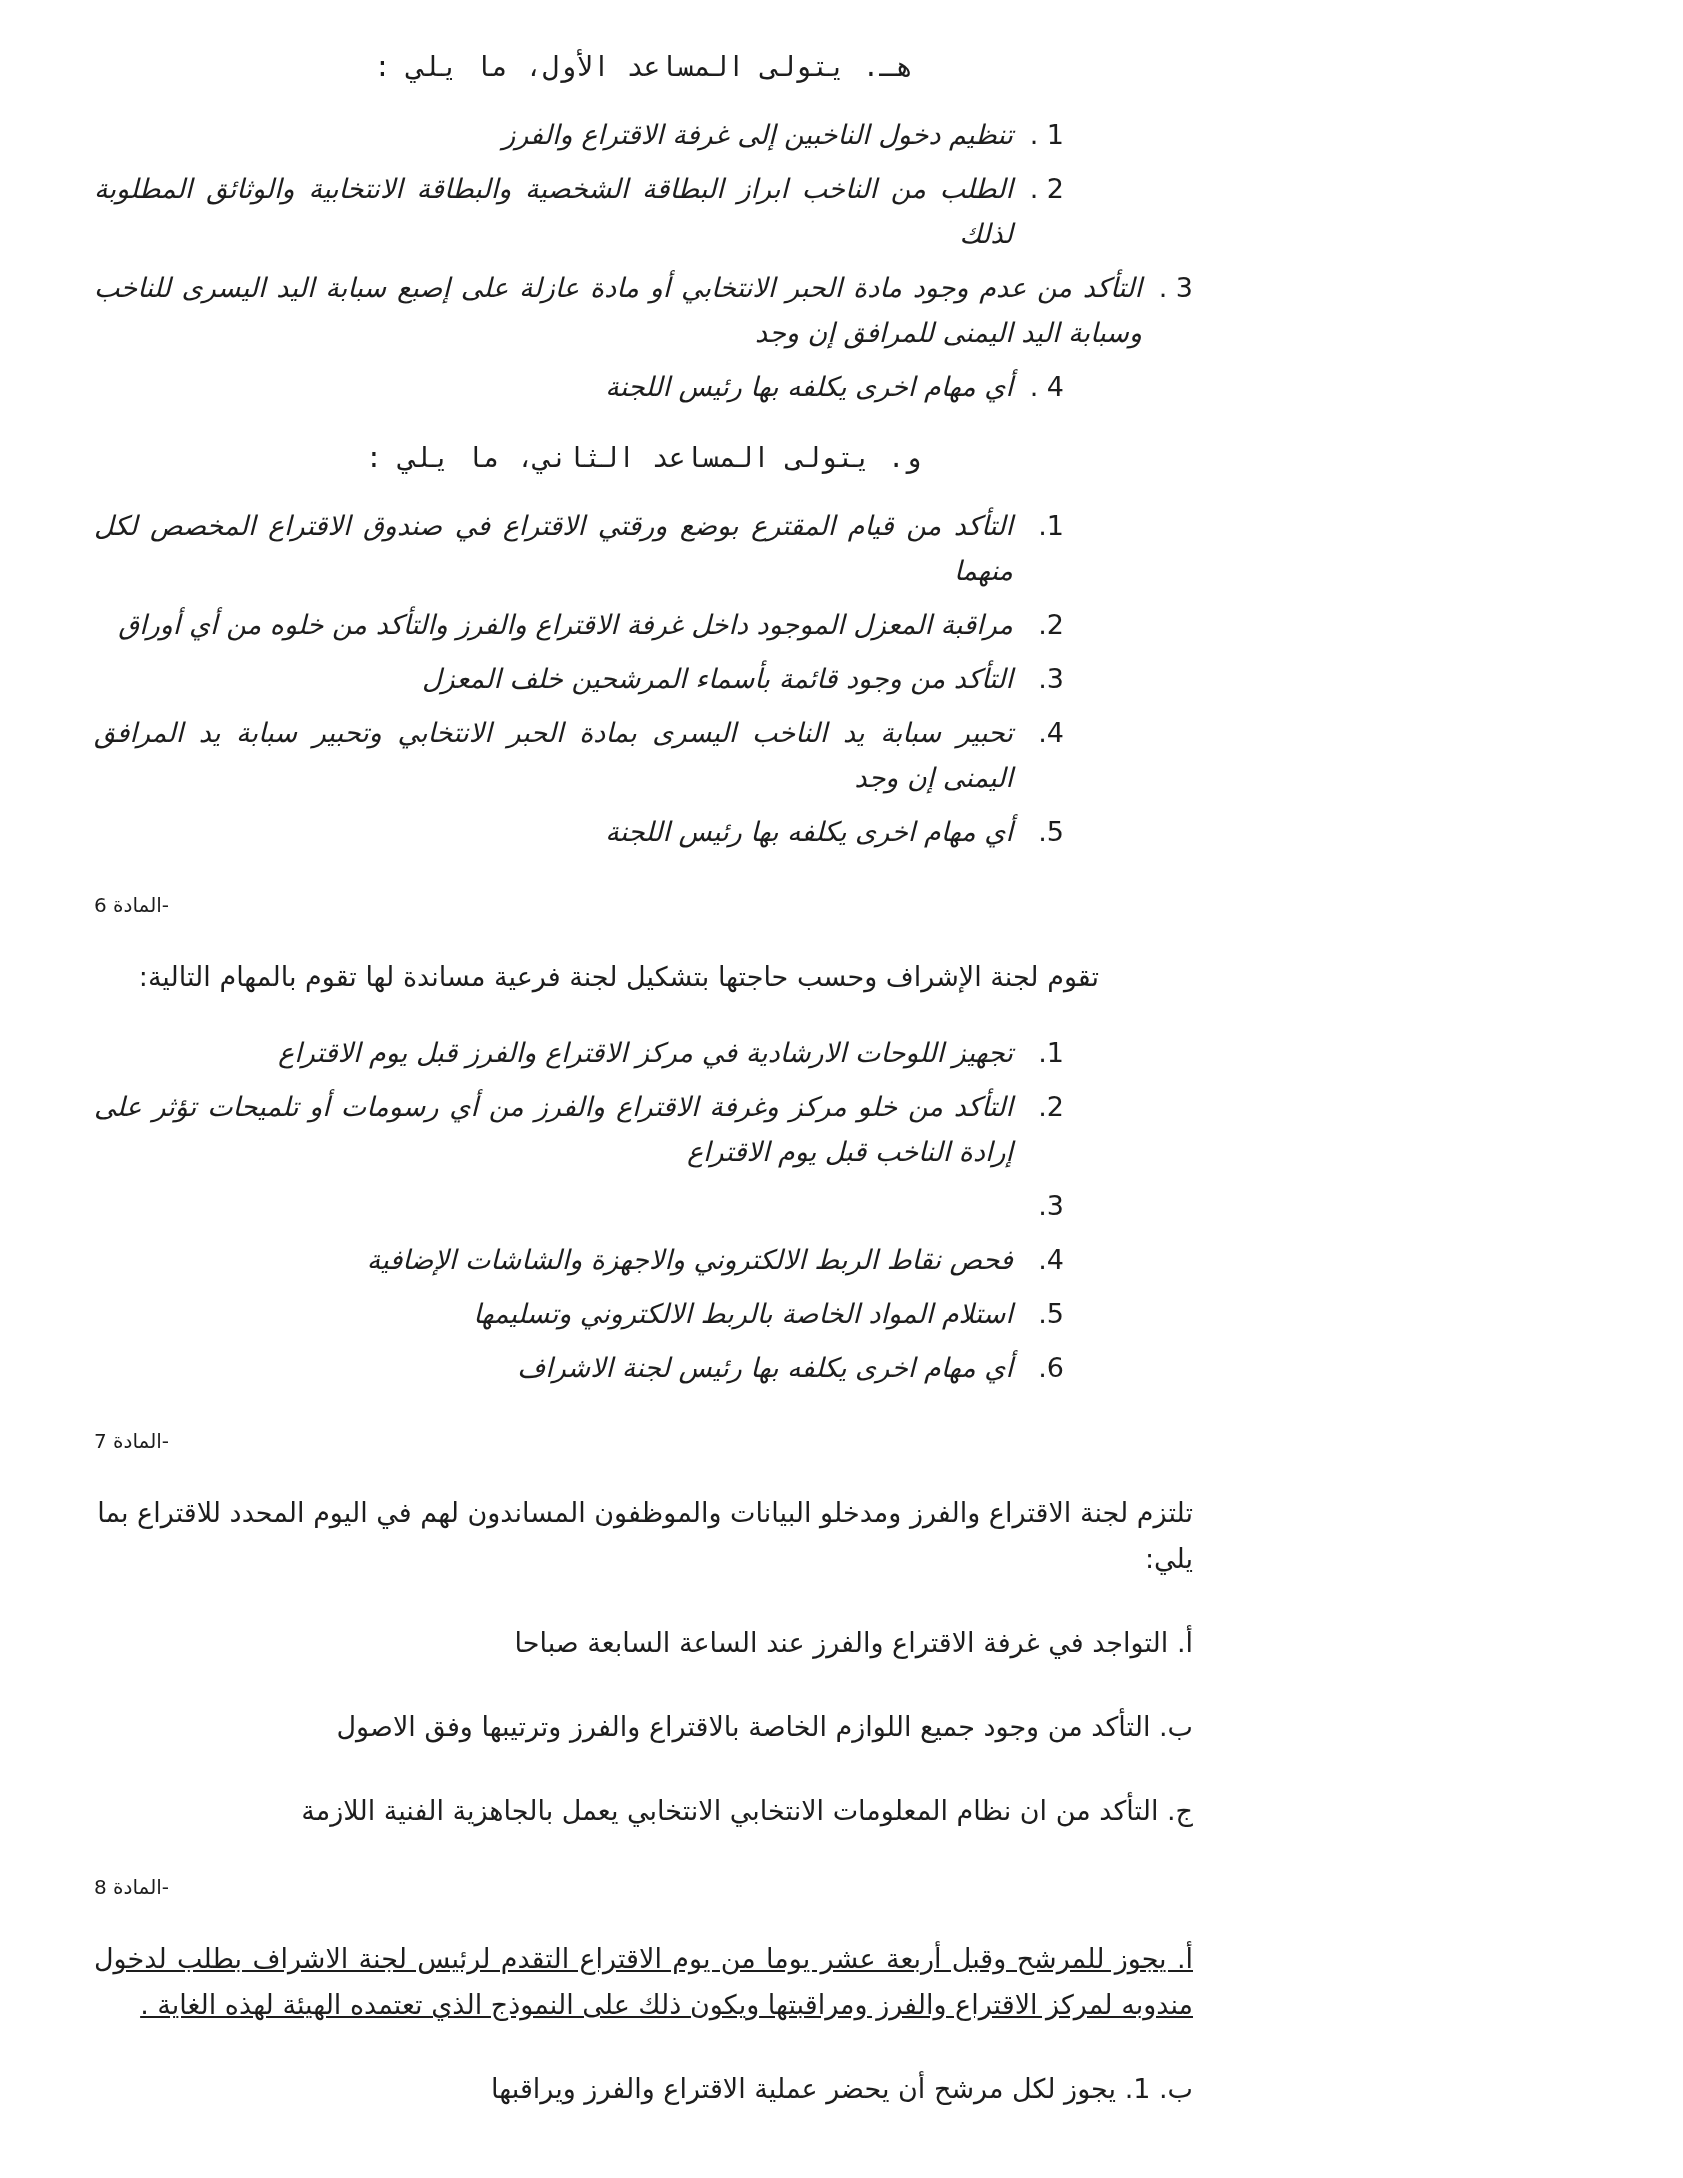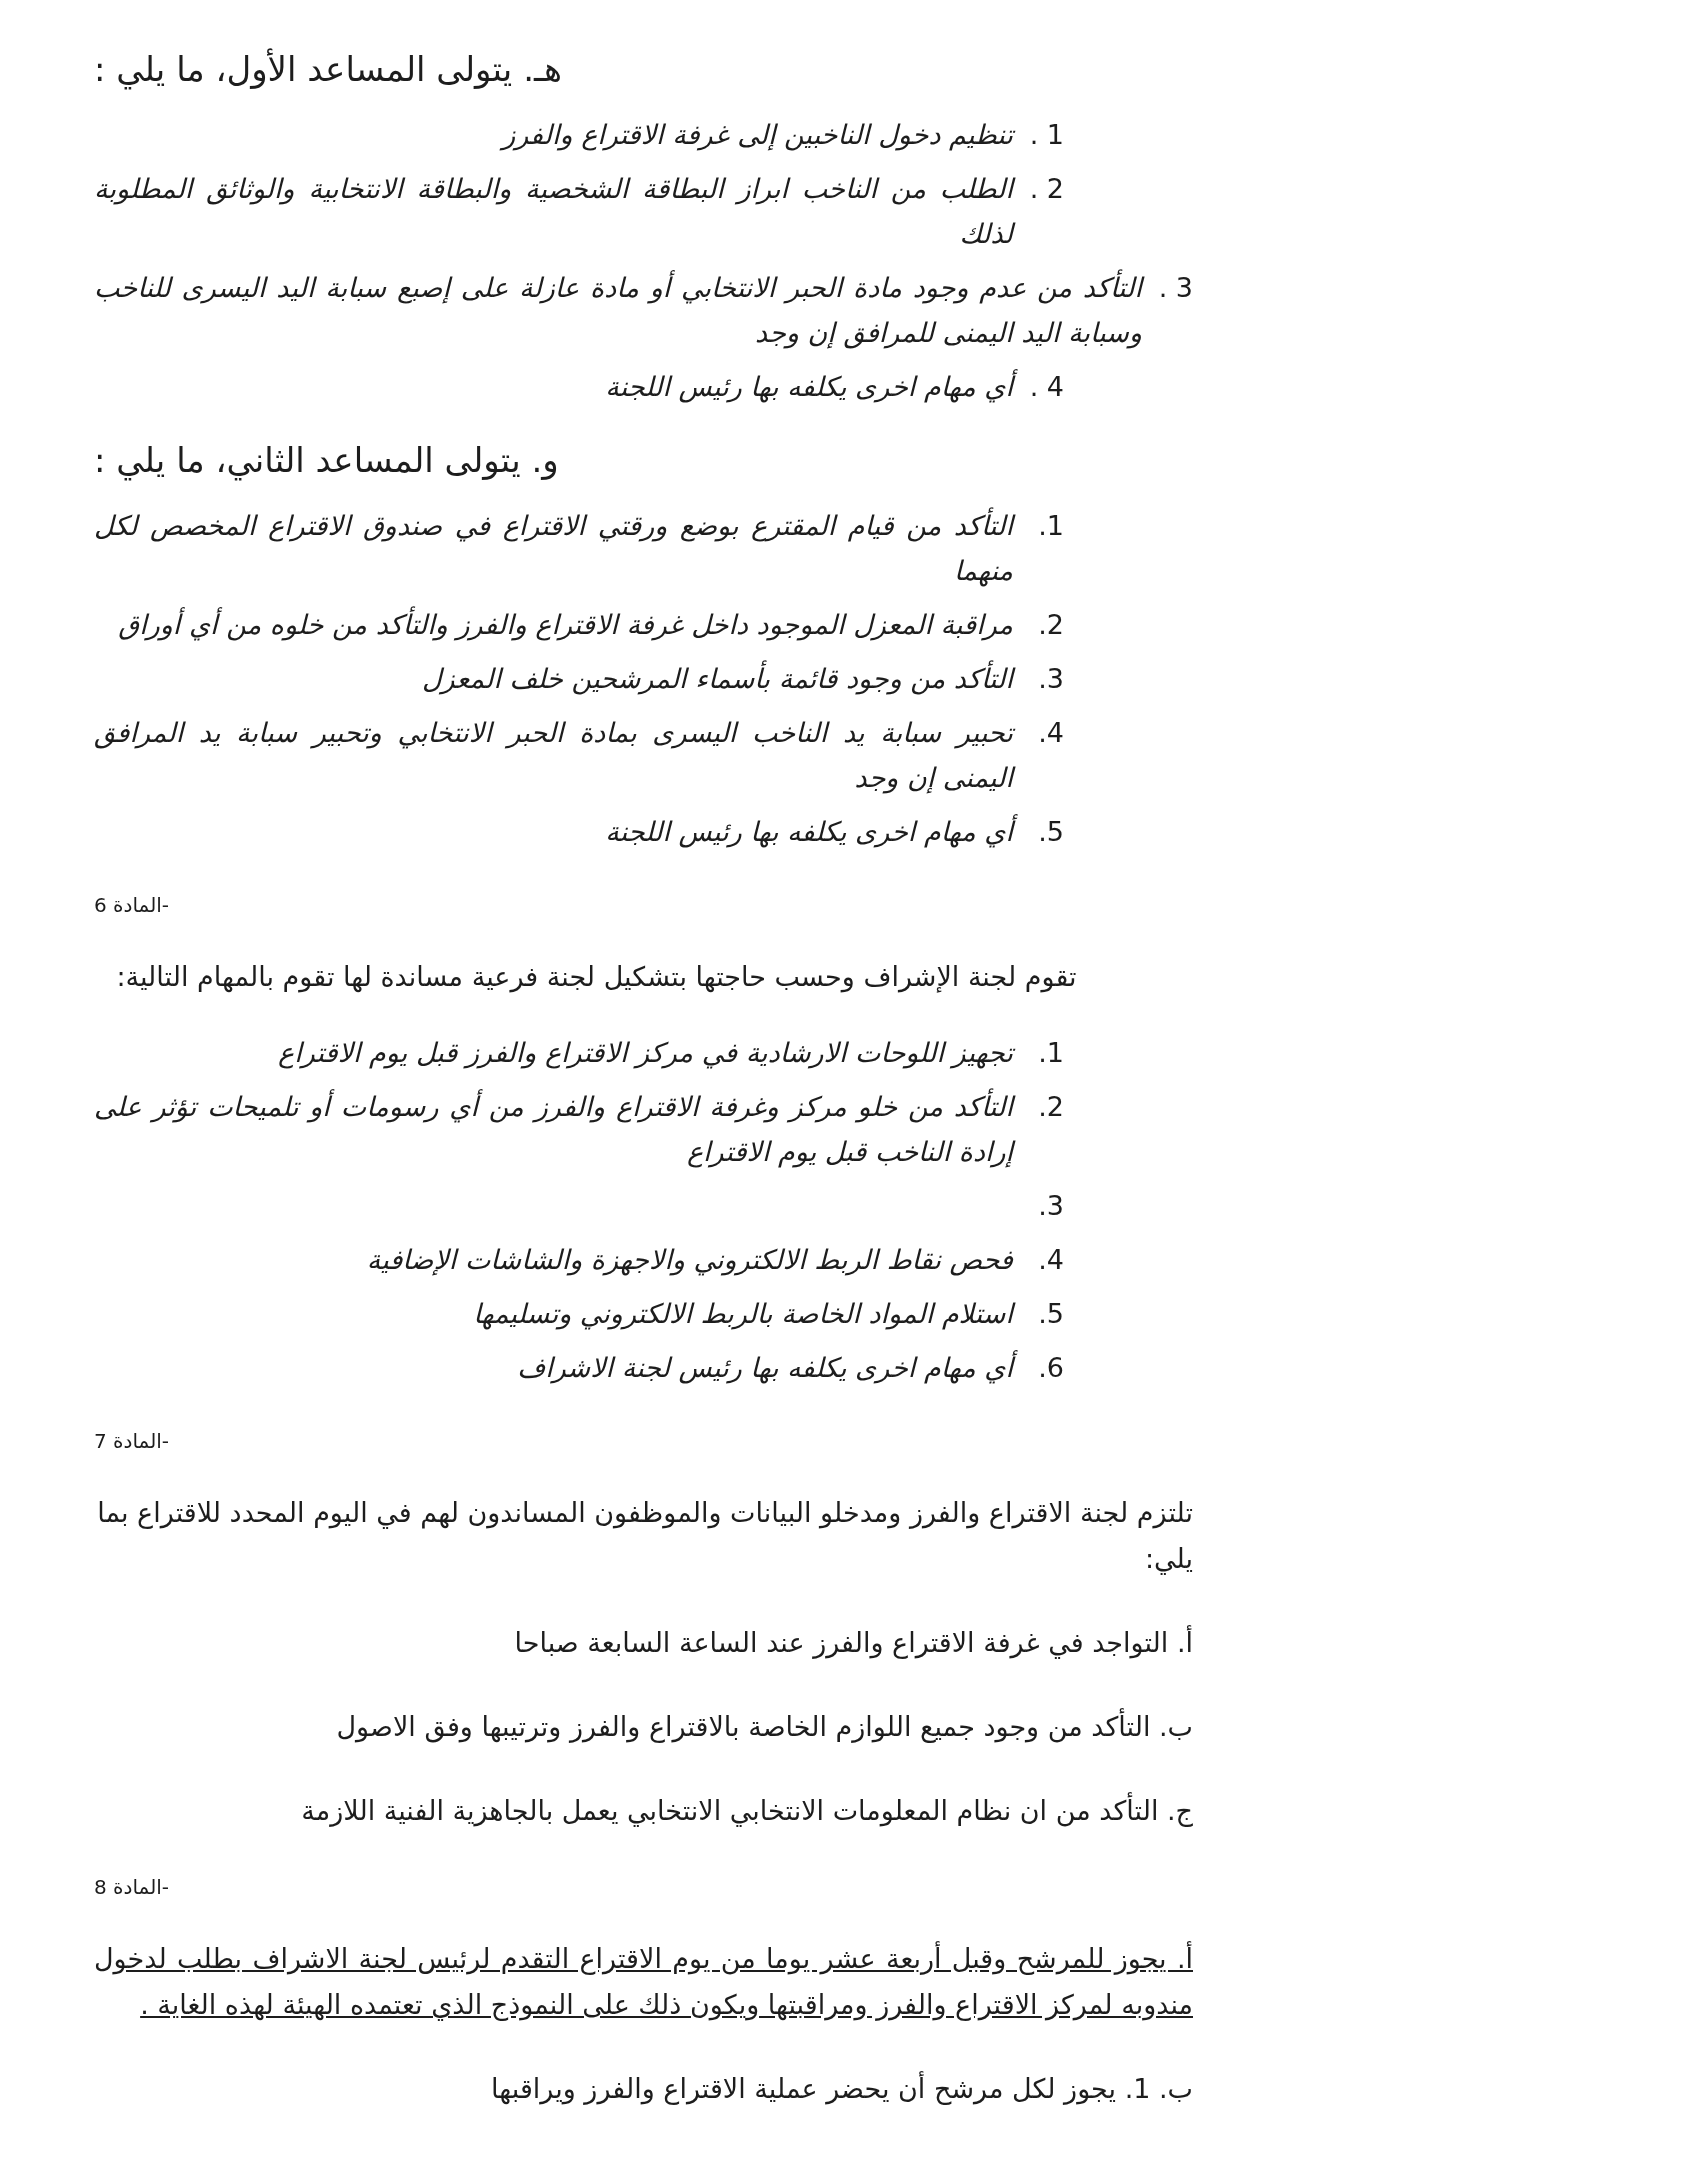--- a/index.html
+++ b/index.html
@@ -17,10 +17,11 @@
     direction:rtl;
   }
   .h-center {
-    font-size:34px;
+    font-size:28px;
     line-height:46px;
-    text-align:left;
+    text-align:center;
     margin-bottom:20px;
+    font-family:Liberation Mono, monospace;
   }
   .list { margin-bottom:28px; }
   .li {

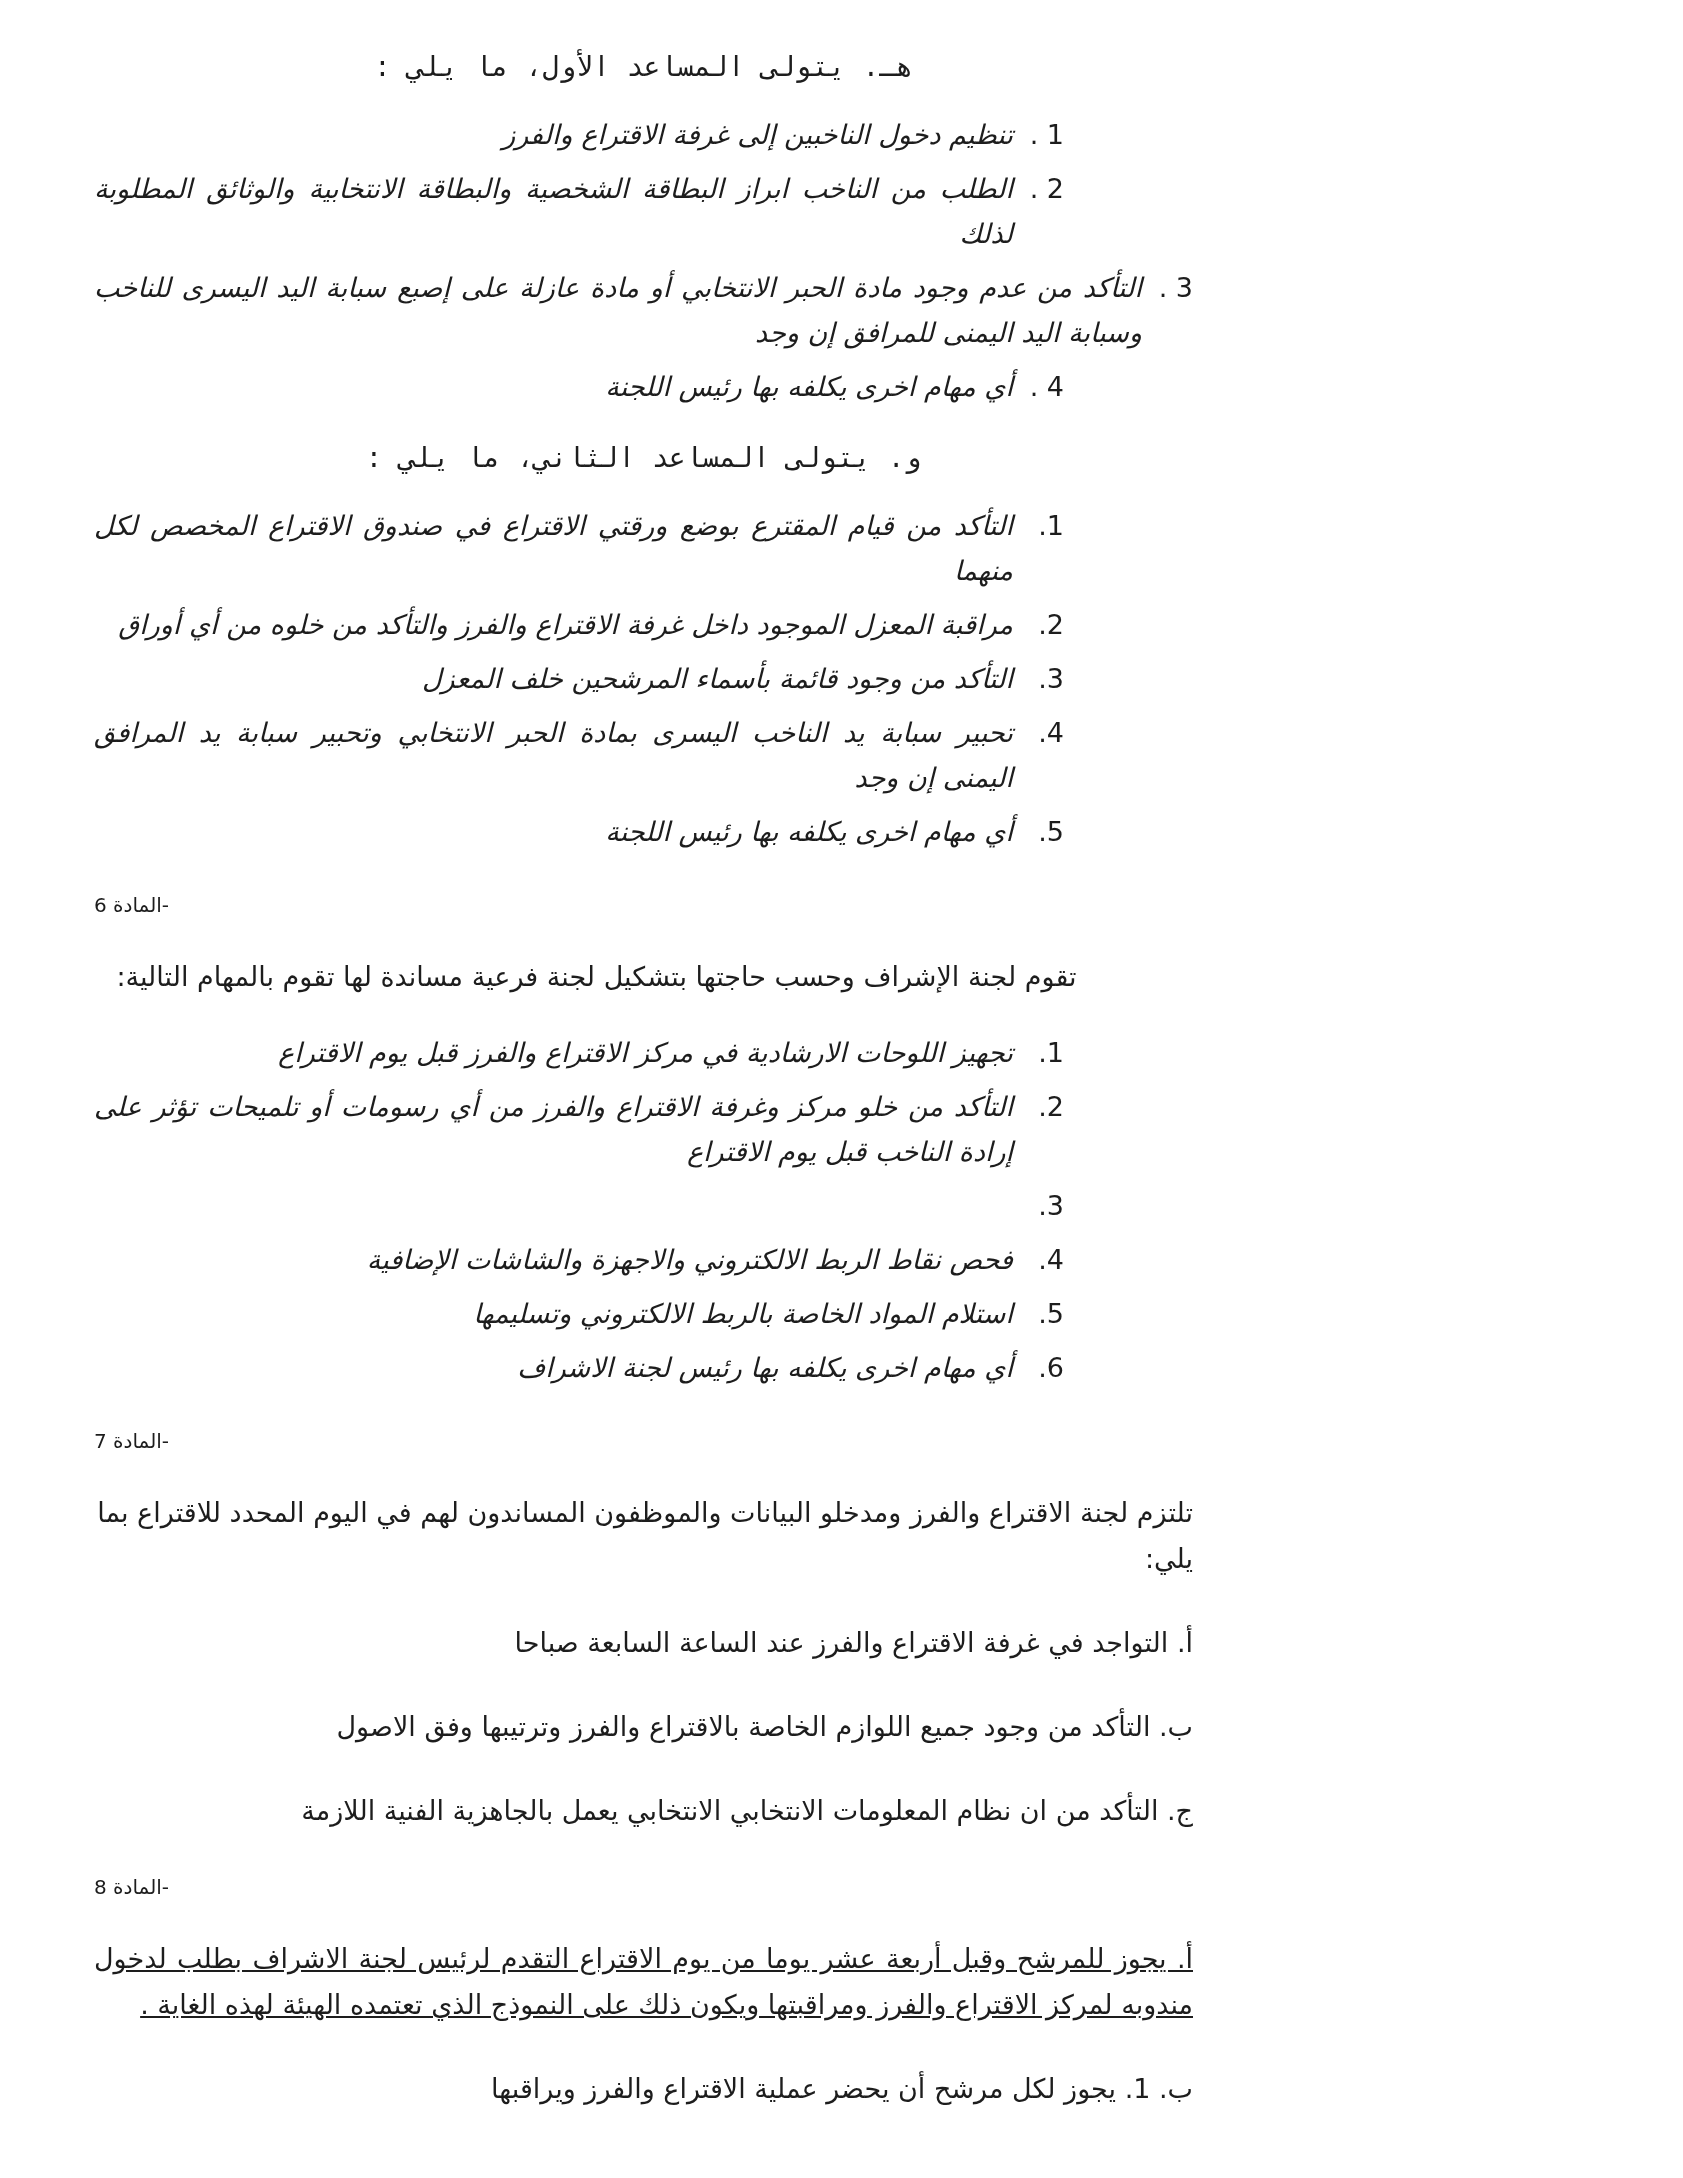--- a/index.html
+++ b/index.html
@@ -59,7 +59,7 @@
     text-decoration:underline;
   }
   .para.mb-30 { margin-bottom:30px; }
-  .para.pr-95 { padding-right:94px;text-align:center; }
+  .para.pr-95 { padding-right:94px; }
 </style>
 </head>
 <body>

